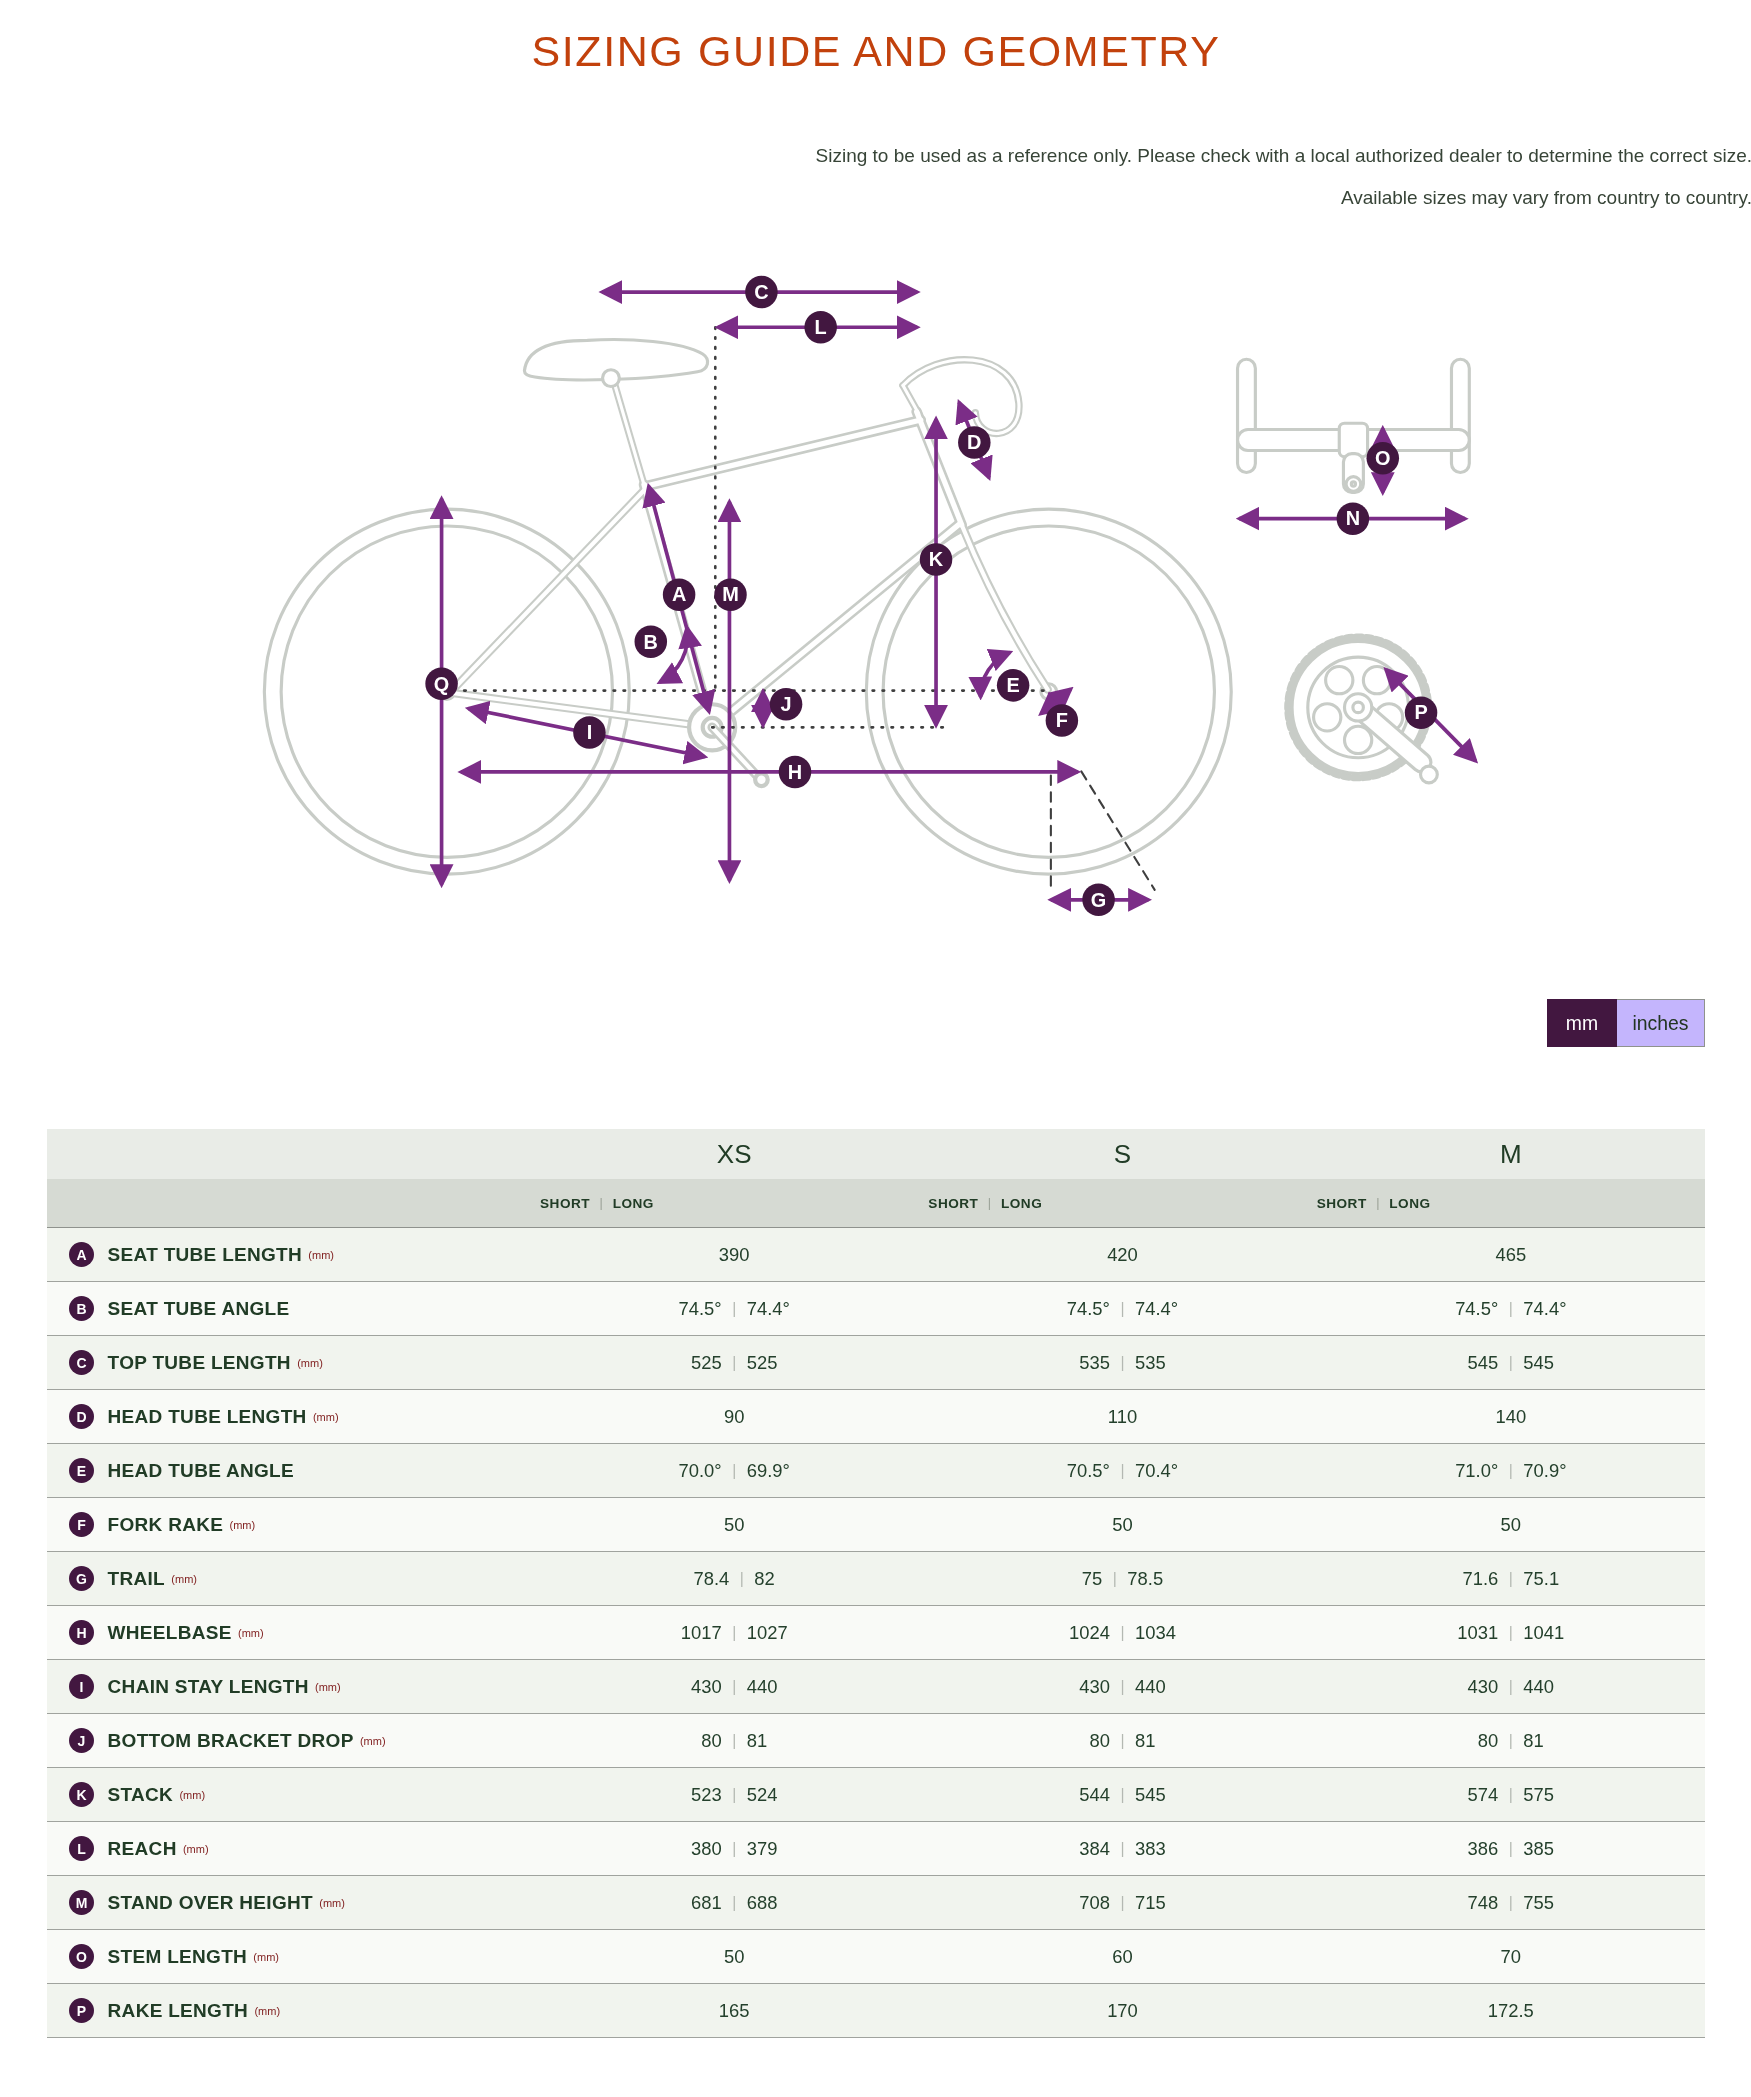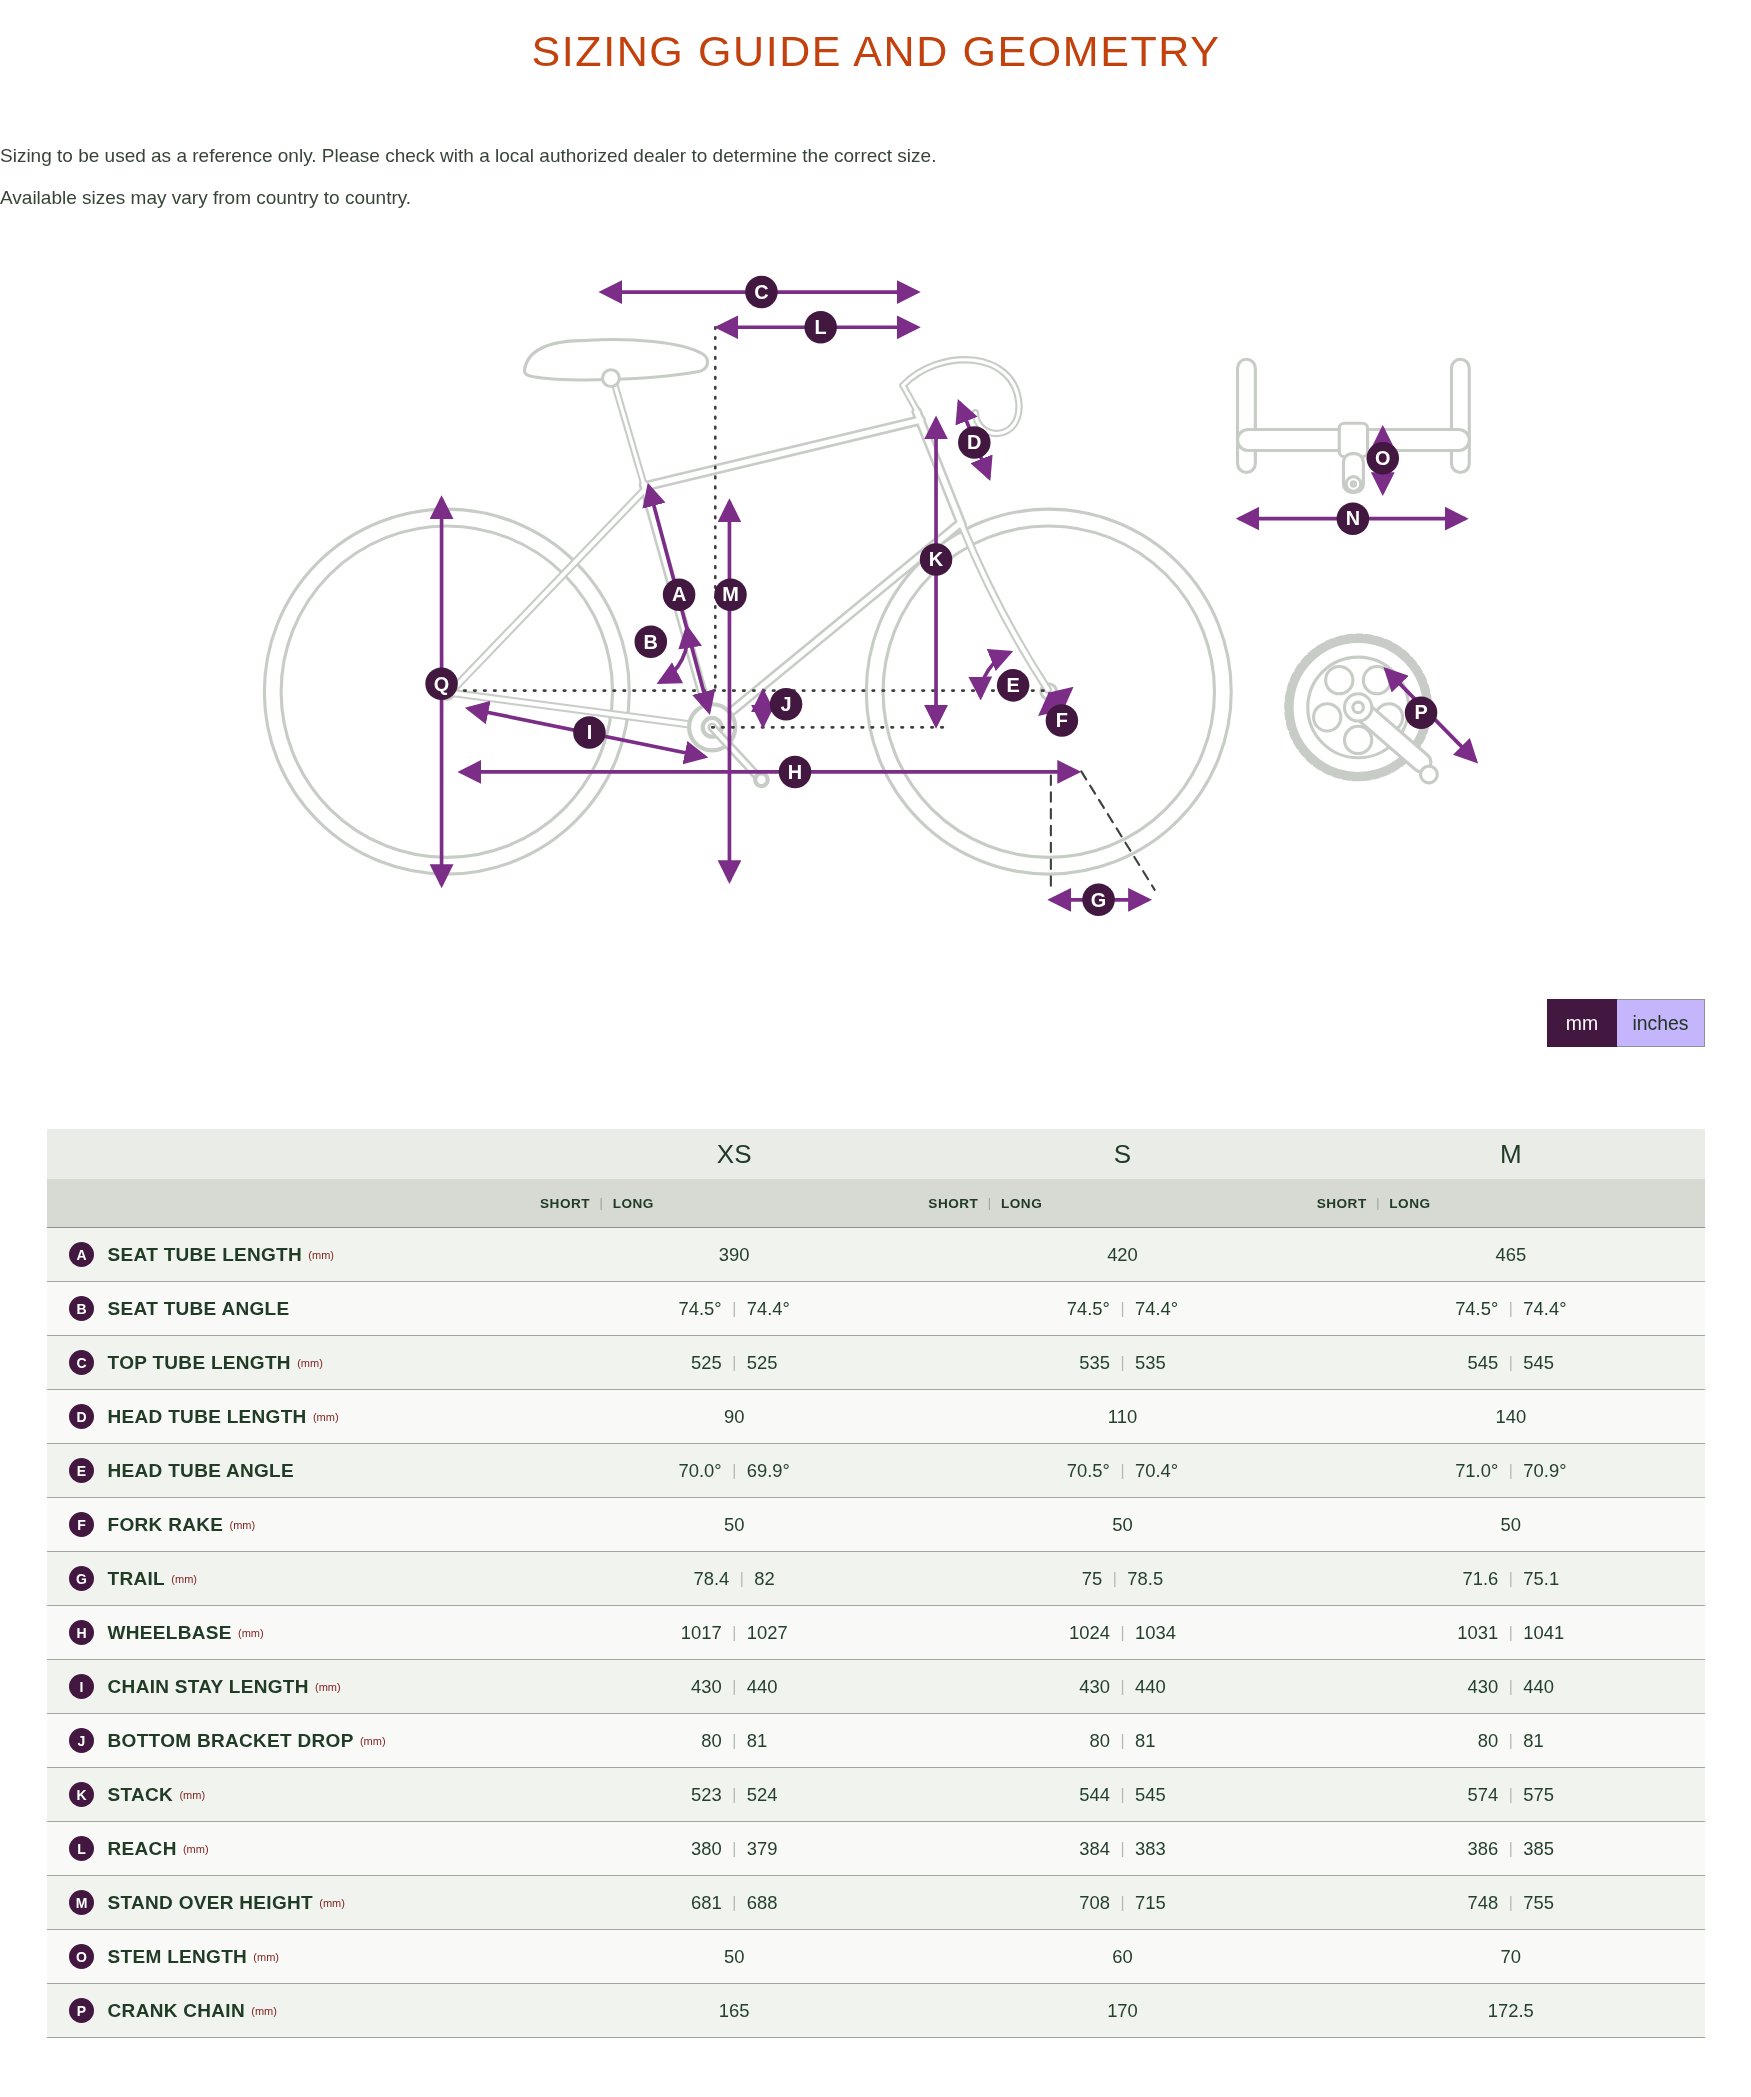--- a/index.html
+++ b/index.html
@@ -14,7 +14,7 @@
   }
   .subtitle{
     position:absolute;top:135px;left:0;width:100%;margin:0;
-    text-align:left;font-size:19px;line-height:42px;color:#374437;
+    text-align:right;font-size:19px;line-height:42px;color:#374437;
   }
   .diagram-wrap{position:absolute;top:225px;left:0;width:1752px;height:797px;}
   .diagram-wrap svg{display:block;}

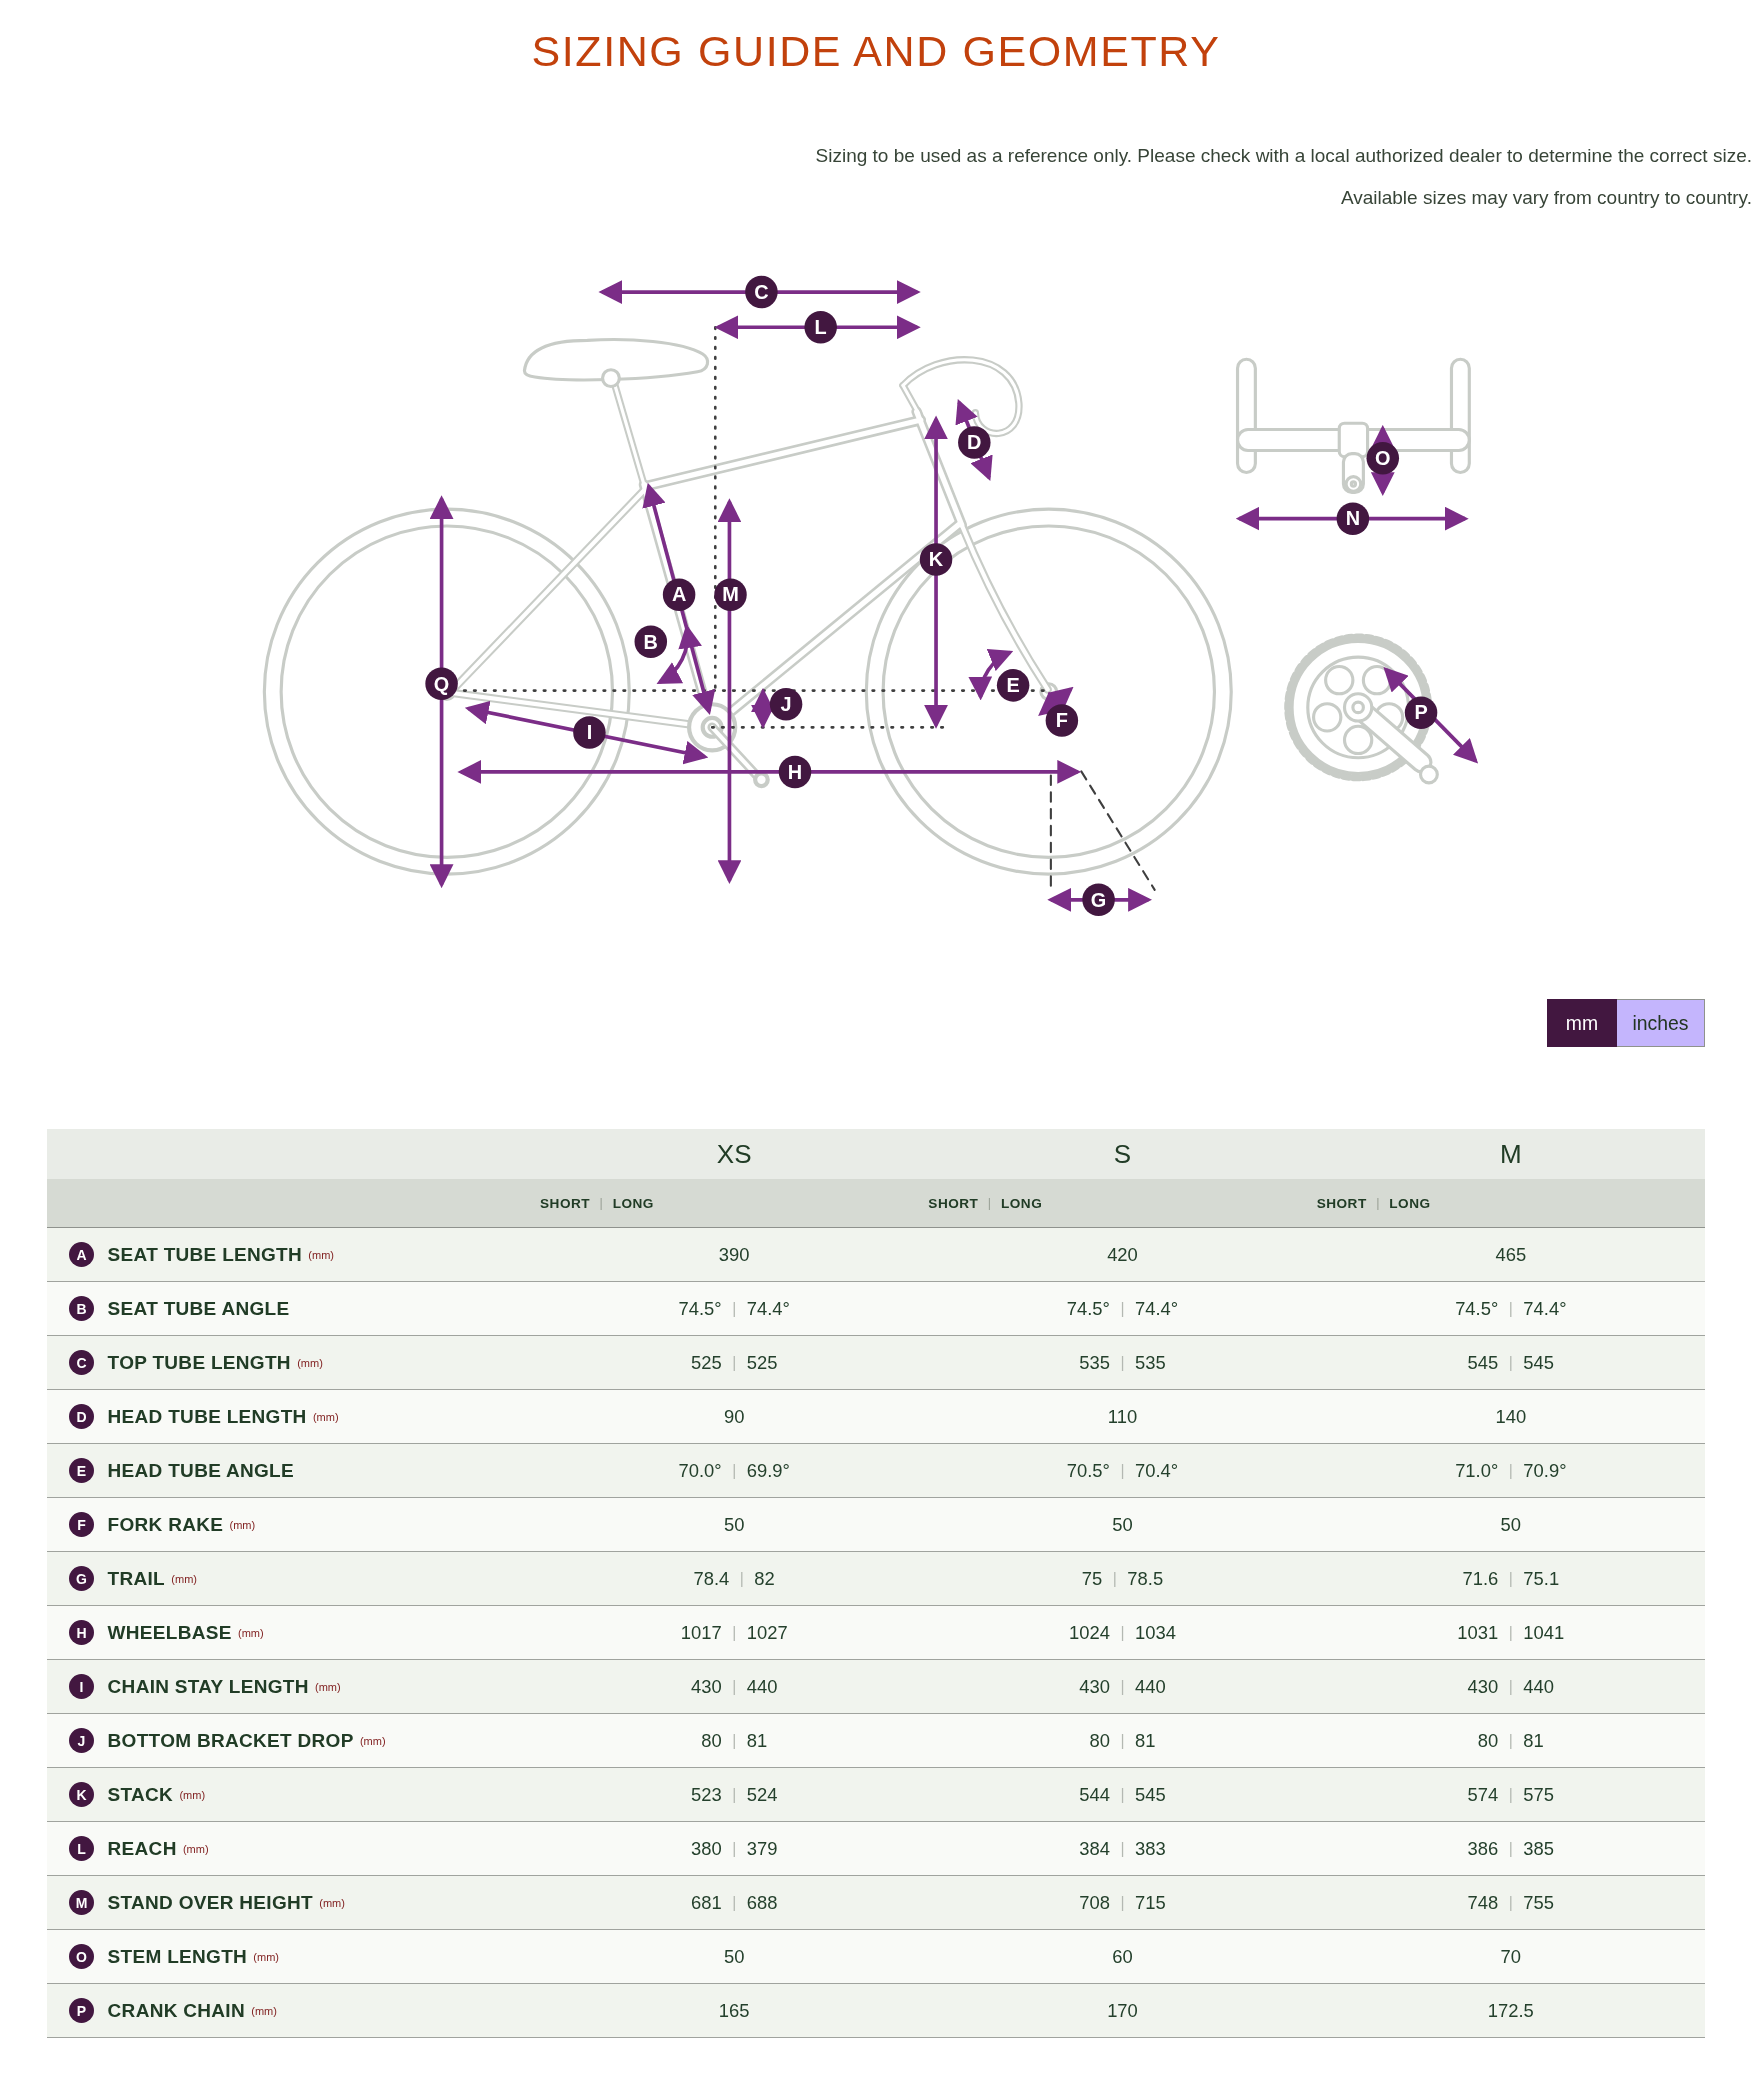--- a/index.html
+++ b/index.html
@@ -580,7 +580,7 @@
       <div class="trow odd">
         <div class="spec">
           <span class="badge">P</span>
-          <span class="spec-label">CRANK CHAIN</span>
+          <span class="spec-label">RAKE LENGTH</span>
           <span class="spec-unit">(mm)</span>
         </div>
         <div class="vcell">

